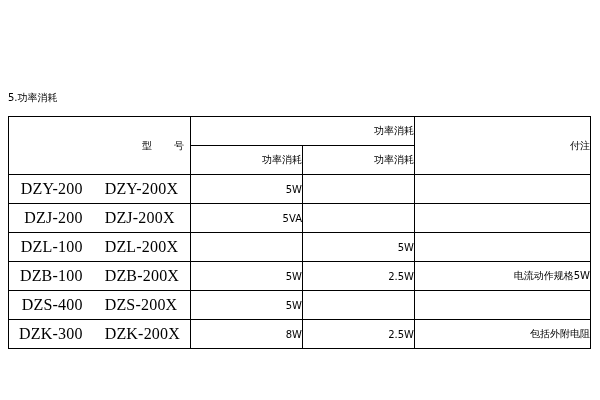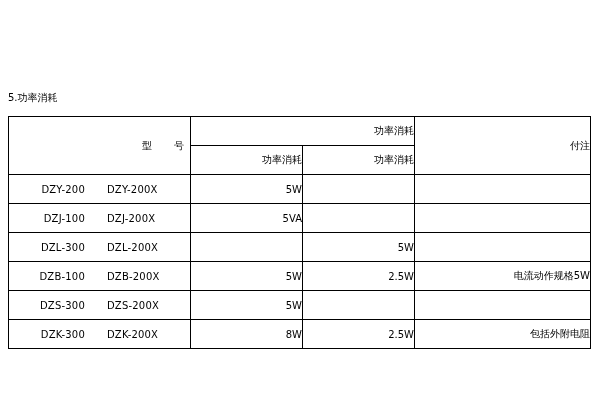--- a/index.html
+++ b/index.html
@@ -61,8 +61,9 @@
     align-items: center;
     gap: 22px;
     height: 100%;
-    font-size: 10px;
+    font-size: 16px;
     letter-spacing: 0.2px;
+    font-family: Liberation Serif, serif;
   }
   .head-model {
     letter-spacing: 6px;

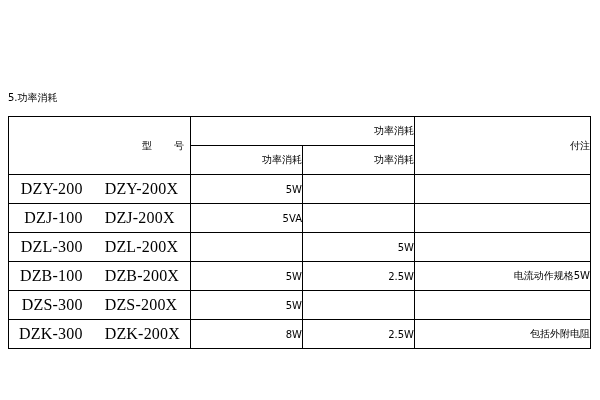--- a/index.html
+++ b/index.html
@@ -114,7 +114,7 @@
         <tr>
           <td>
             <div class="model-cell">
-              <span>DZJ-100</span>
+              <span>DZJ-200</span>
               <span>DZJ-200X</span>
             </div>
           </td>

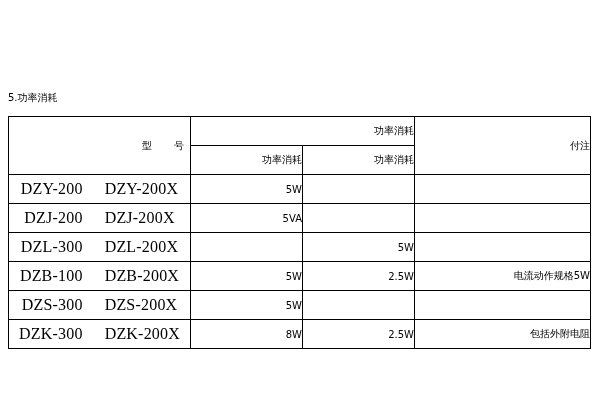--- a/index.html
+++ b/index.html
@@ -125,7 +125,7 @@
         <tr>
           <td>
             <div class="model-cell">
-              <span>DZL-300</span>
+              <span>DZL-100</span>
               <span>DZL-200X</span>
             </div>
           </td>

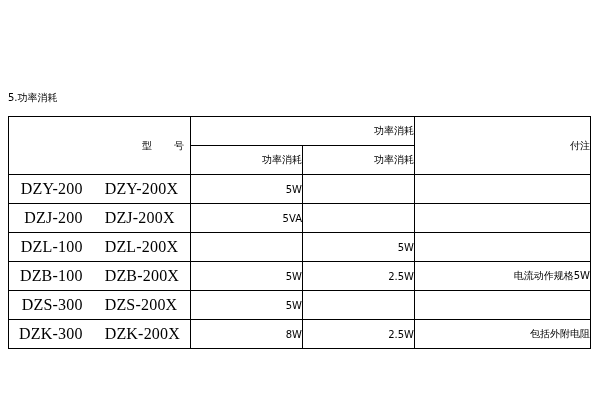--- a/index.html
+++ b/index.html
@@ -147,7 +147,7 @@
         <tr>
           <td>
             <div class="model-cell">
-              <span>DZS-300</span>
+              <span>DZS-400</span>
               <span>DZS-200X</span>
             </div>
           </td>

